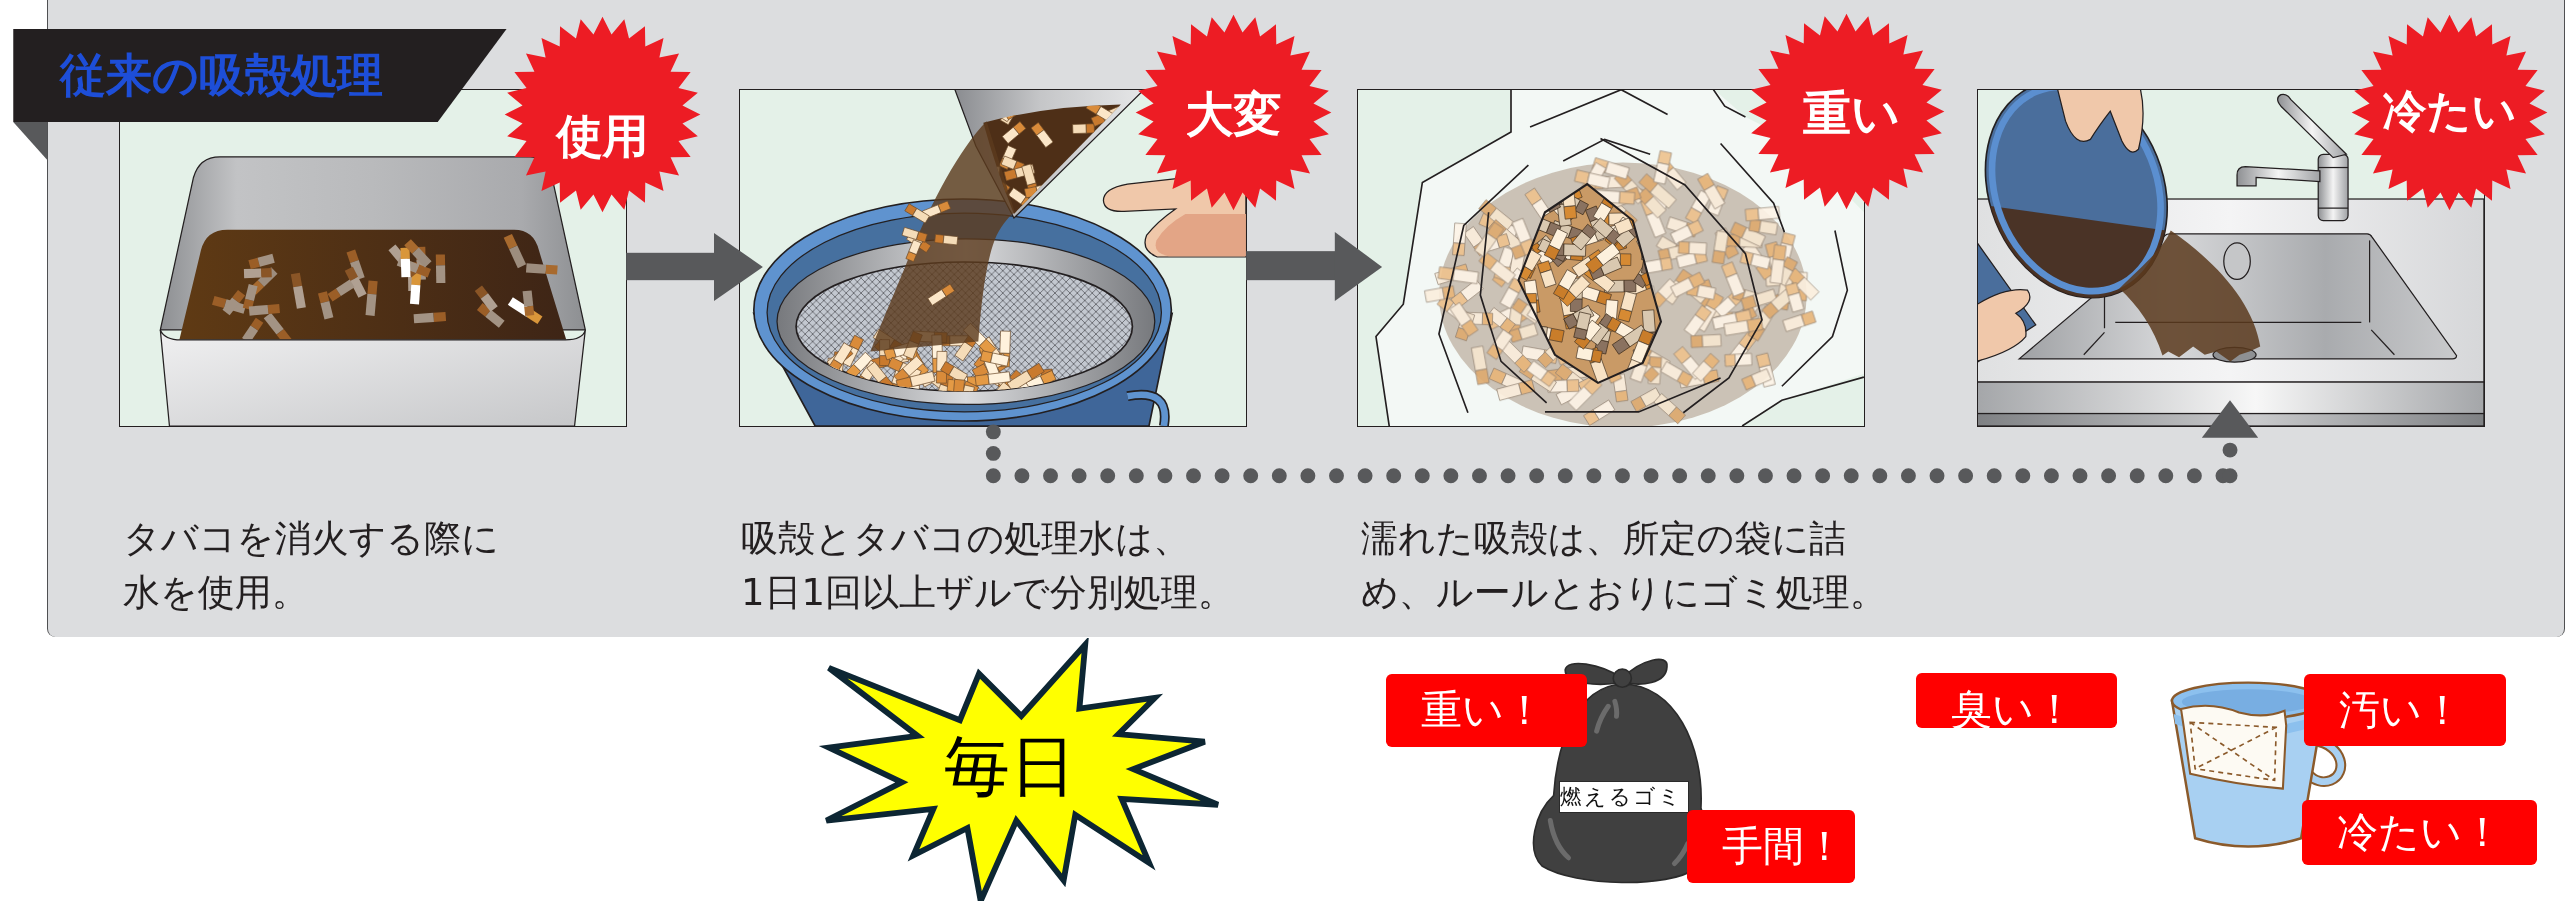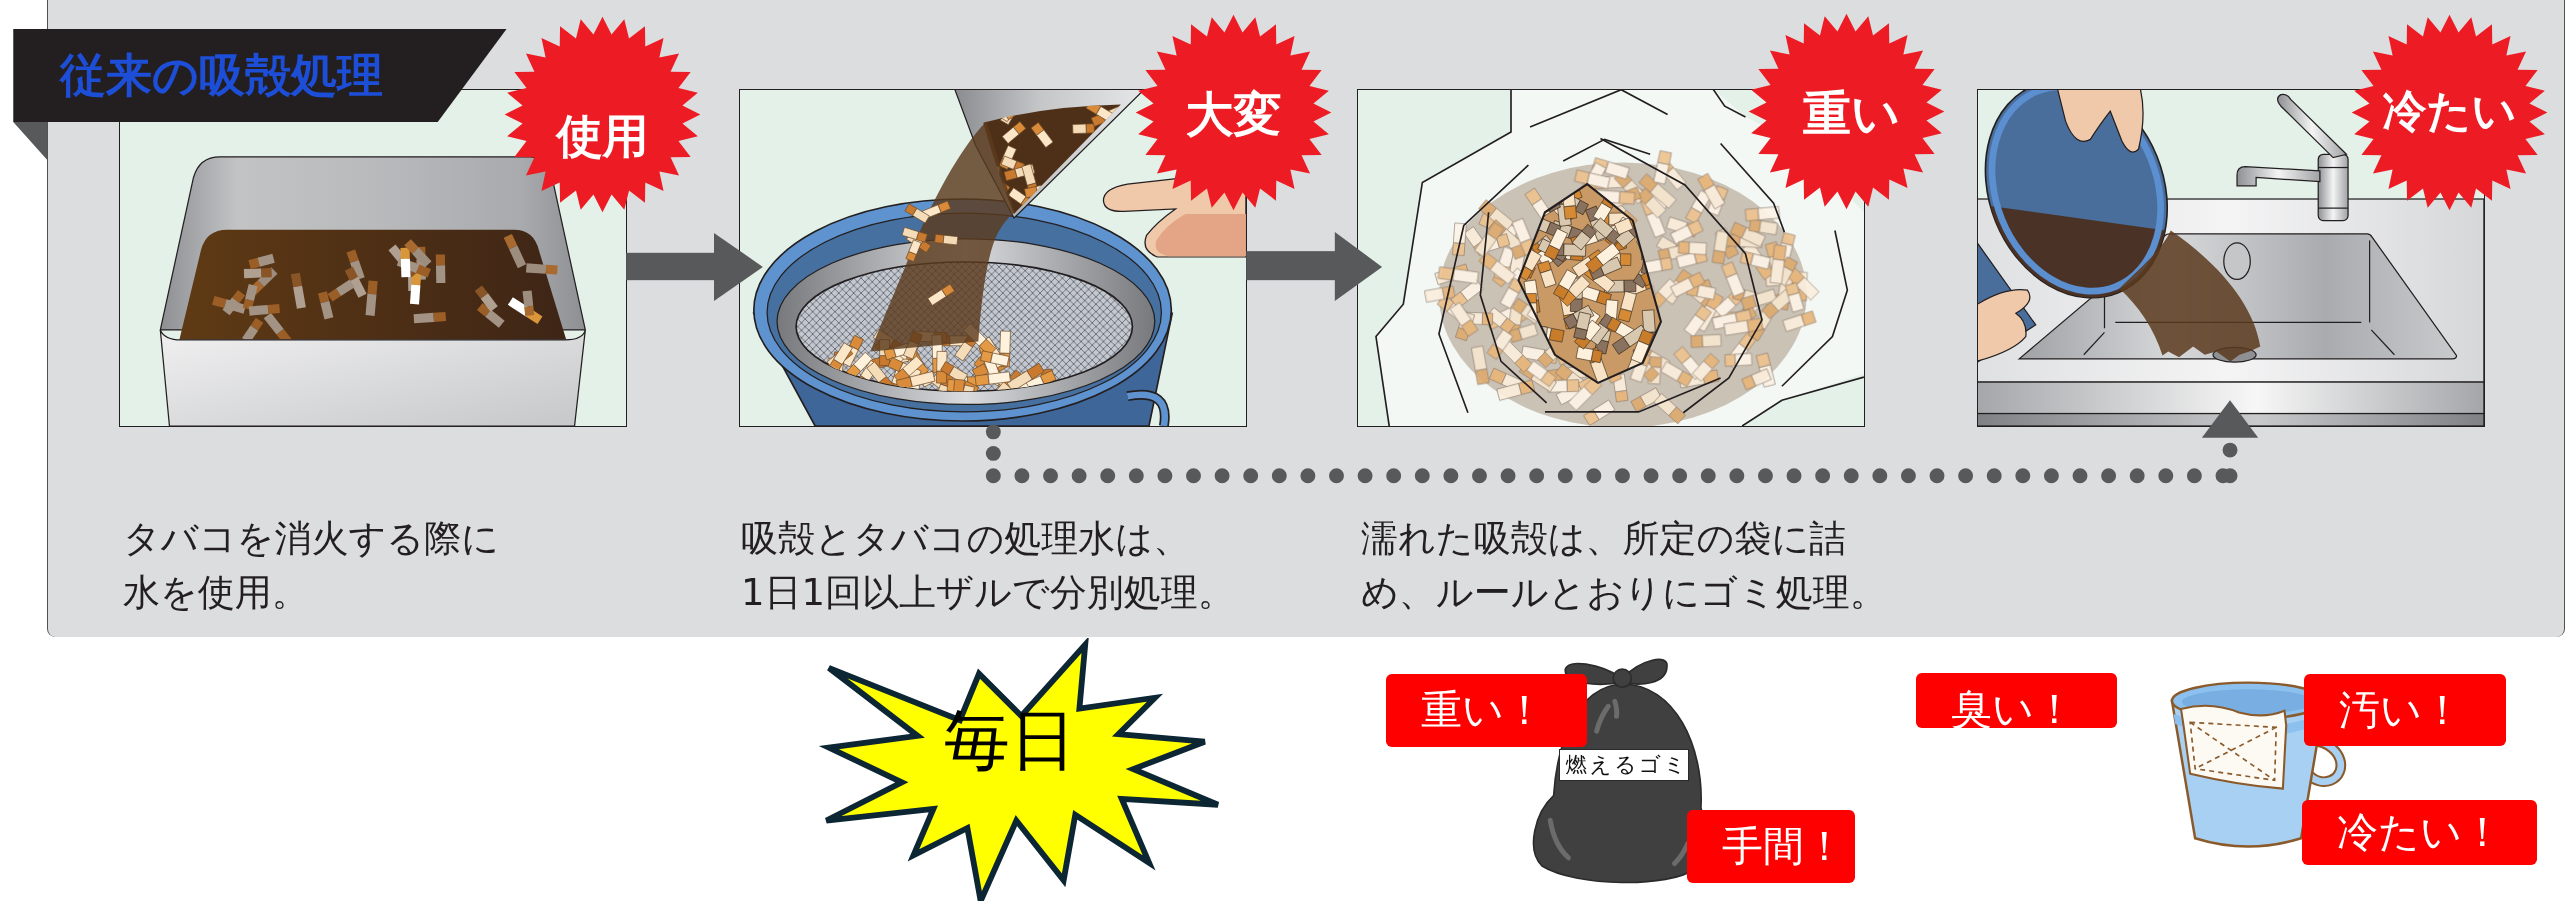--- a/index.html
+++ b/index.html
@@ -27,7 +27,7 @@
 .title-banner{position:absolute;left:0;top:0;width:514px;height:166px;z-index:4}
 .title-text{position:absolute;left:60px;top:29px;height:93px;line-height:93px;font-size:46px;font-weight:bold;color:#1d4ed8;white-space:nowrap;z-index:5}
 .daily-burst{position:absolute;left:813px;top:638px;width:415px;height:263px;z-index:1}
-.daily-text{position:absolute;left:919px;top:699px;width:182px;height:83px;line-height:83px;text-align:center;font-size:66px;color:#000000;z-index:2;white-space:nowrap}
+.daily-text{position:absolute;left:919px;top:725px;width:182px;height:83px;line-height:83px;text-align:center;font-size:66px;color:#000000;z-index:2;white-space:nowrap}
 .bag{position:absolute;left:1517px;top:655px;width:199px;height:240px;z-index:1}
 .bag-label{position:absolute;left:1559px;top:749px;width:130px;height:31.5px;line-height:29px;background:#ffffff;border:1.2px solid #2a2a2a;text-align:right;font-size:21.6px;letter-spacing:2.5px;color:#111111;z-index:2;white-space:nowrap}
 .bucket{position:absolute;left:2160px;top:676px;width:187px;height:178px;z-index:1}

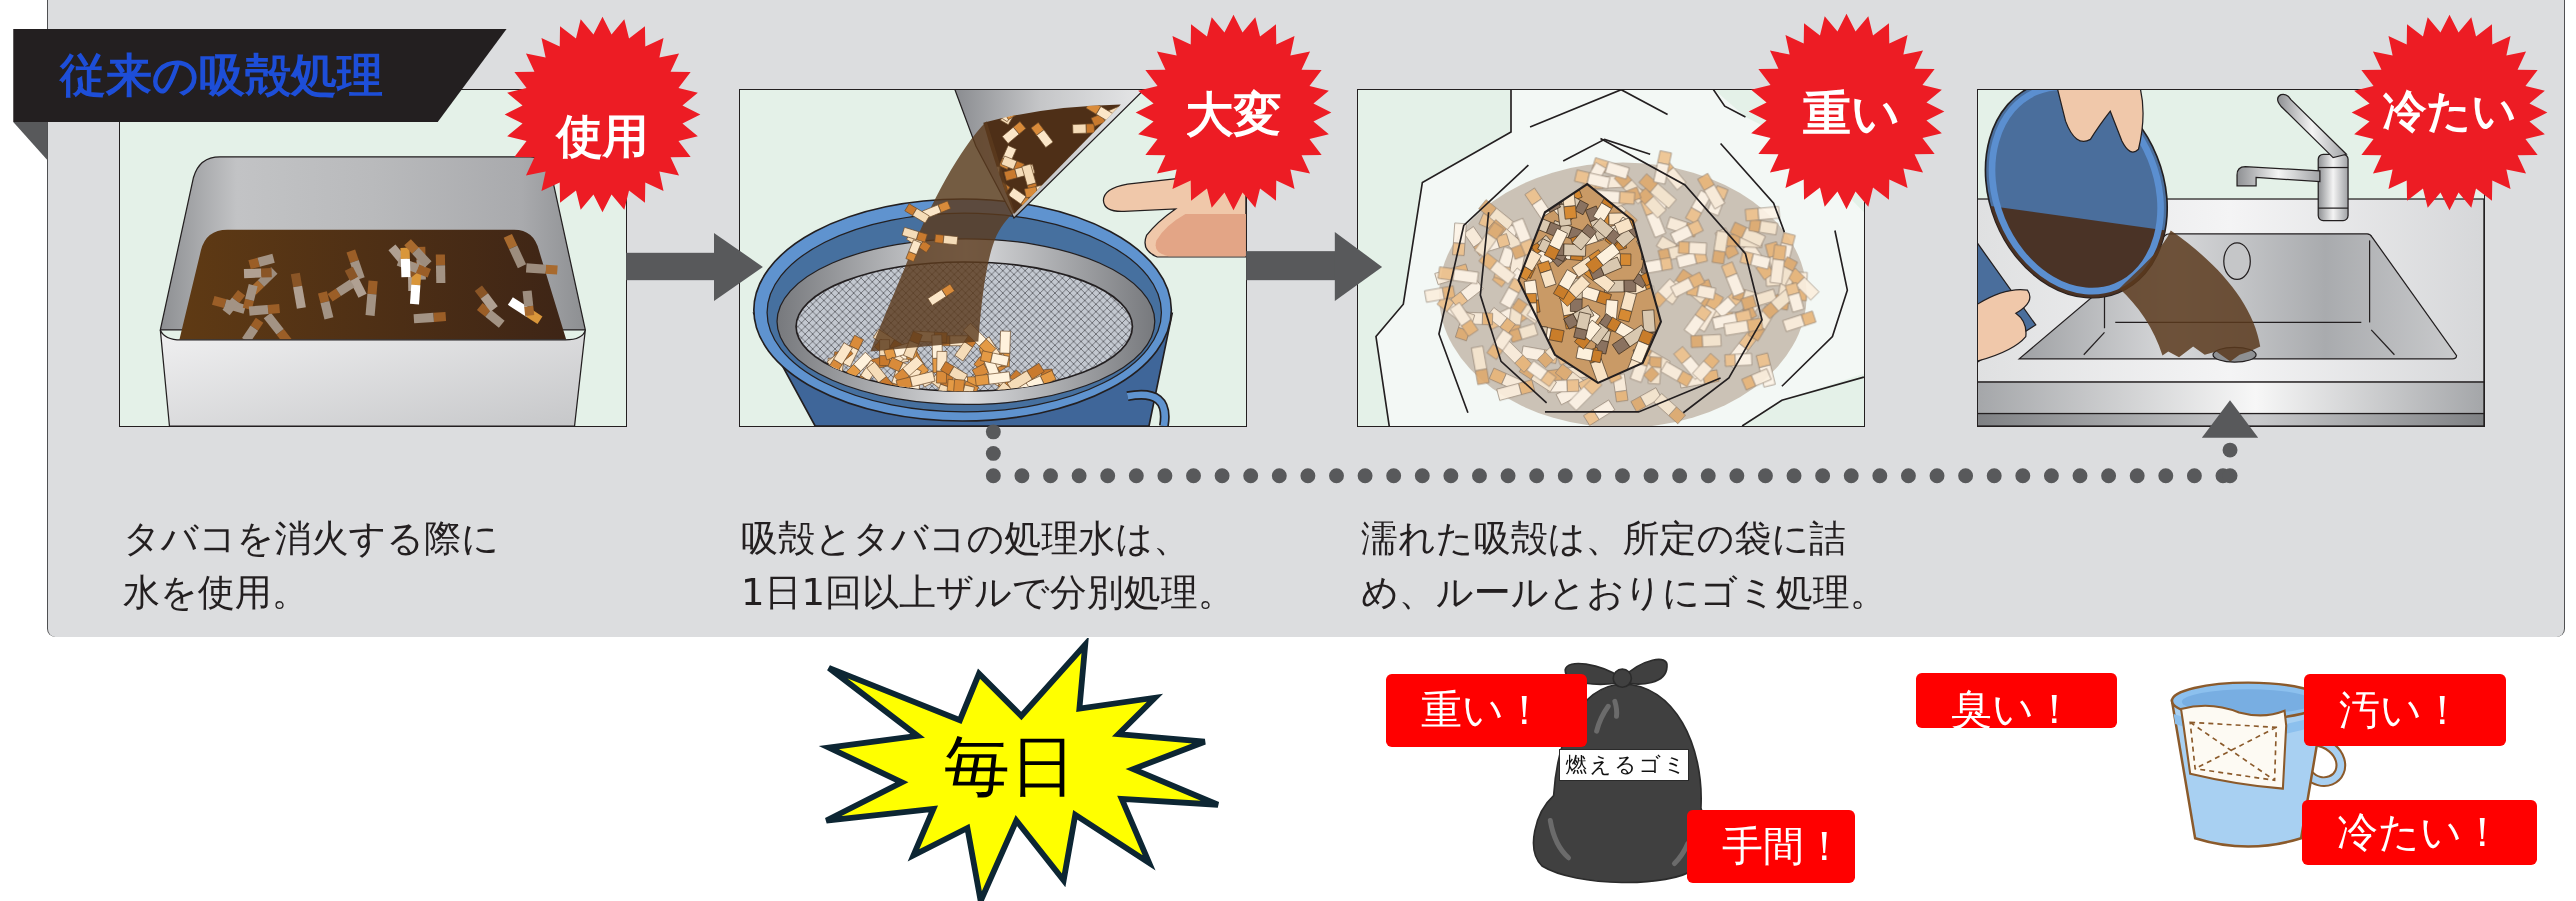--- a/index.html
+++ b/index.html
@@ -29,7 +29,7 @@
 .daily-burst{position:absolute;left:813px;top:638px;width:415px;height:263px;z-index:1}
 .daily-text{position:absolute;left:919px;top:725px;width:182px;height:83px;line-height:83px;text-align:center;font-size:66px;color:#000000;z-index:2;white-space:nowrap}
 .bag{position:absolute;left:1517px;top:655px;width:199px;height:240px;z-index:1}
-.bag-label{position:absolute;left:1559px;top:749px;width:130px;height:31.5px;line-height:29px;background:#ffffff;border:1.2px solid #2a2a2a;text-align:right;font-size:21.6px;letter-spacing:2.5px;color:#111111;z-index:2;white-space:nowrap}
+.bag-label{position:absolute;left:1559px;top:781px;width:130px;height:31.5px;line-height:29px;background:#ffffff;border:1.2px solid #2a2a2a;text-align:left;font-size:21.6px;letter-spacing:2.5px;color:#111111;z-index:2;white-space:nowrap}
 .bucket{position:absolute;left:2160px;top:676px;width:187px;height:178px;z-index:1}
 .tag{position:absolute;background:#ff0000;border-radius:5.8px;color:#ffffff;font-weight:normal;font-size:41px;padding-left:35px;white-space:nowrap;z-index:3}
 .tg1{left:1386px;top:674px;width:201px;height:73px;line-height:73px}

